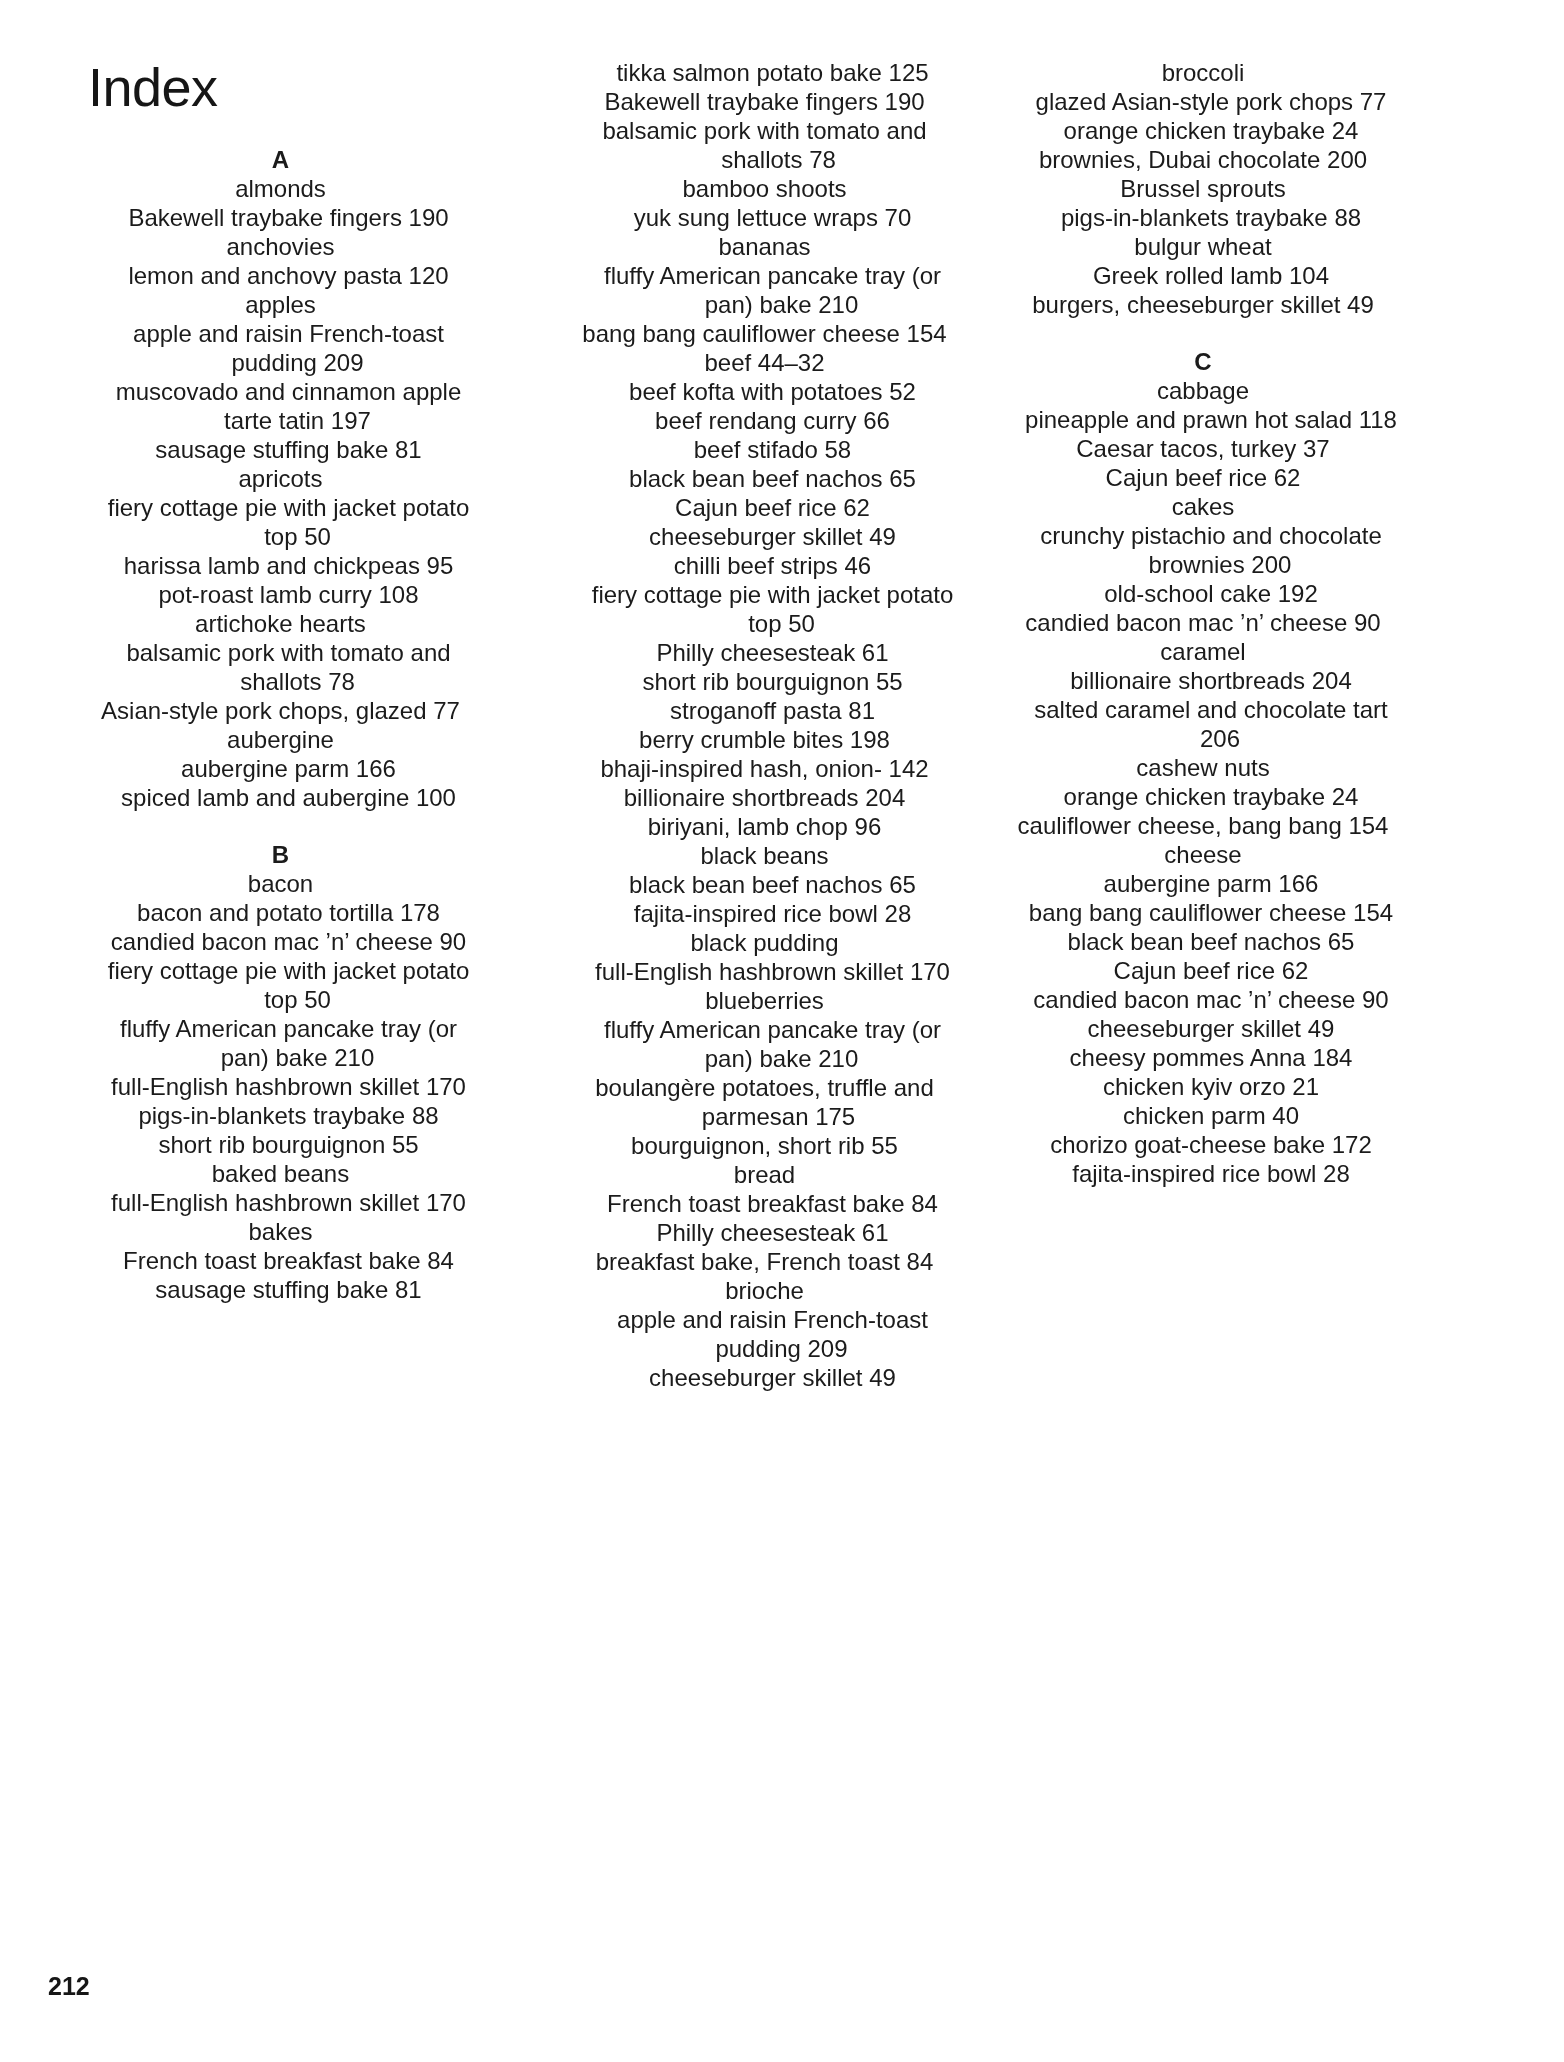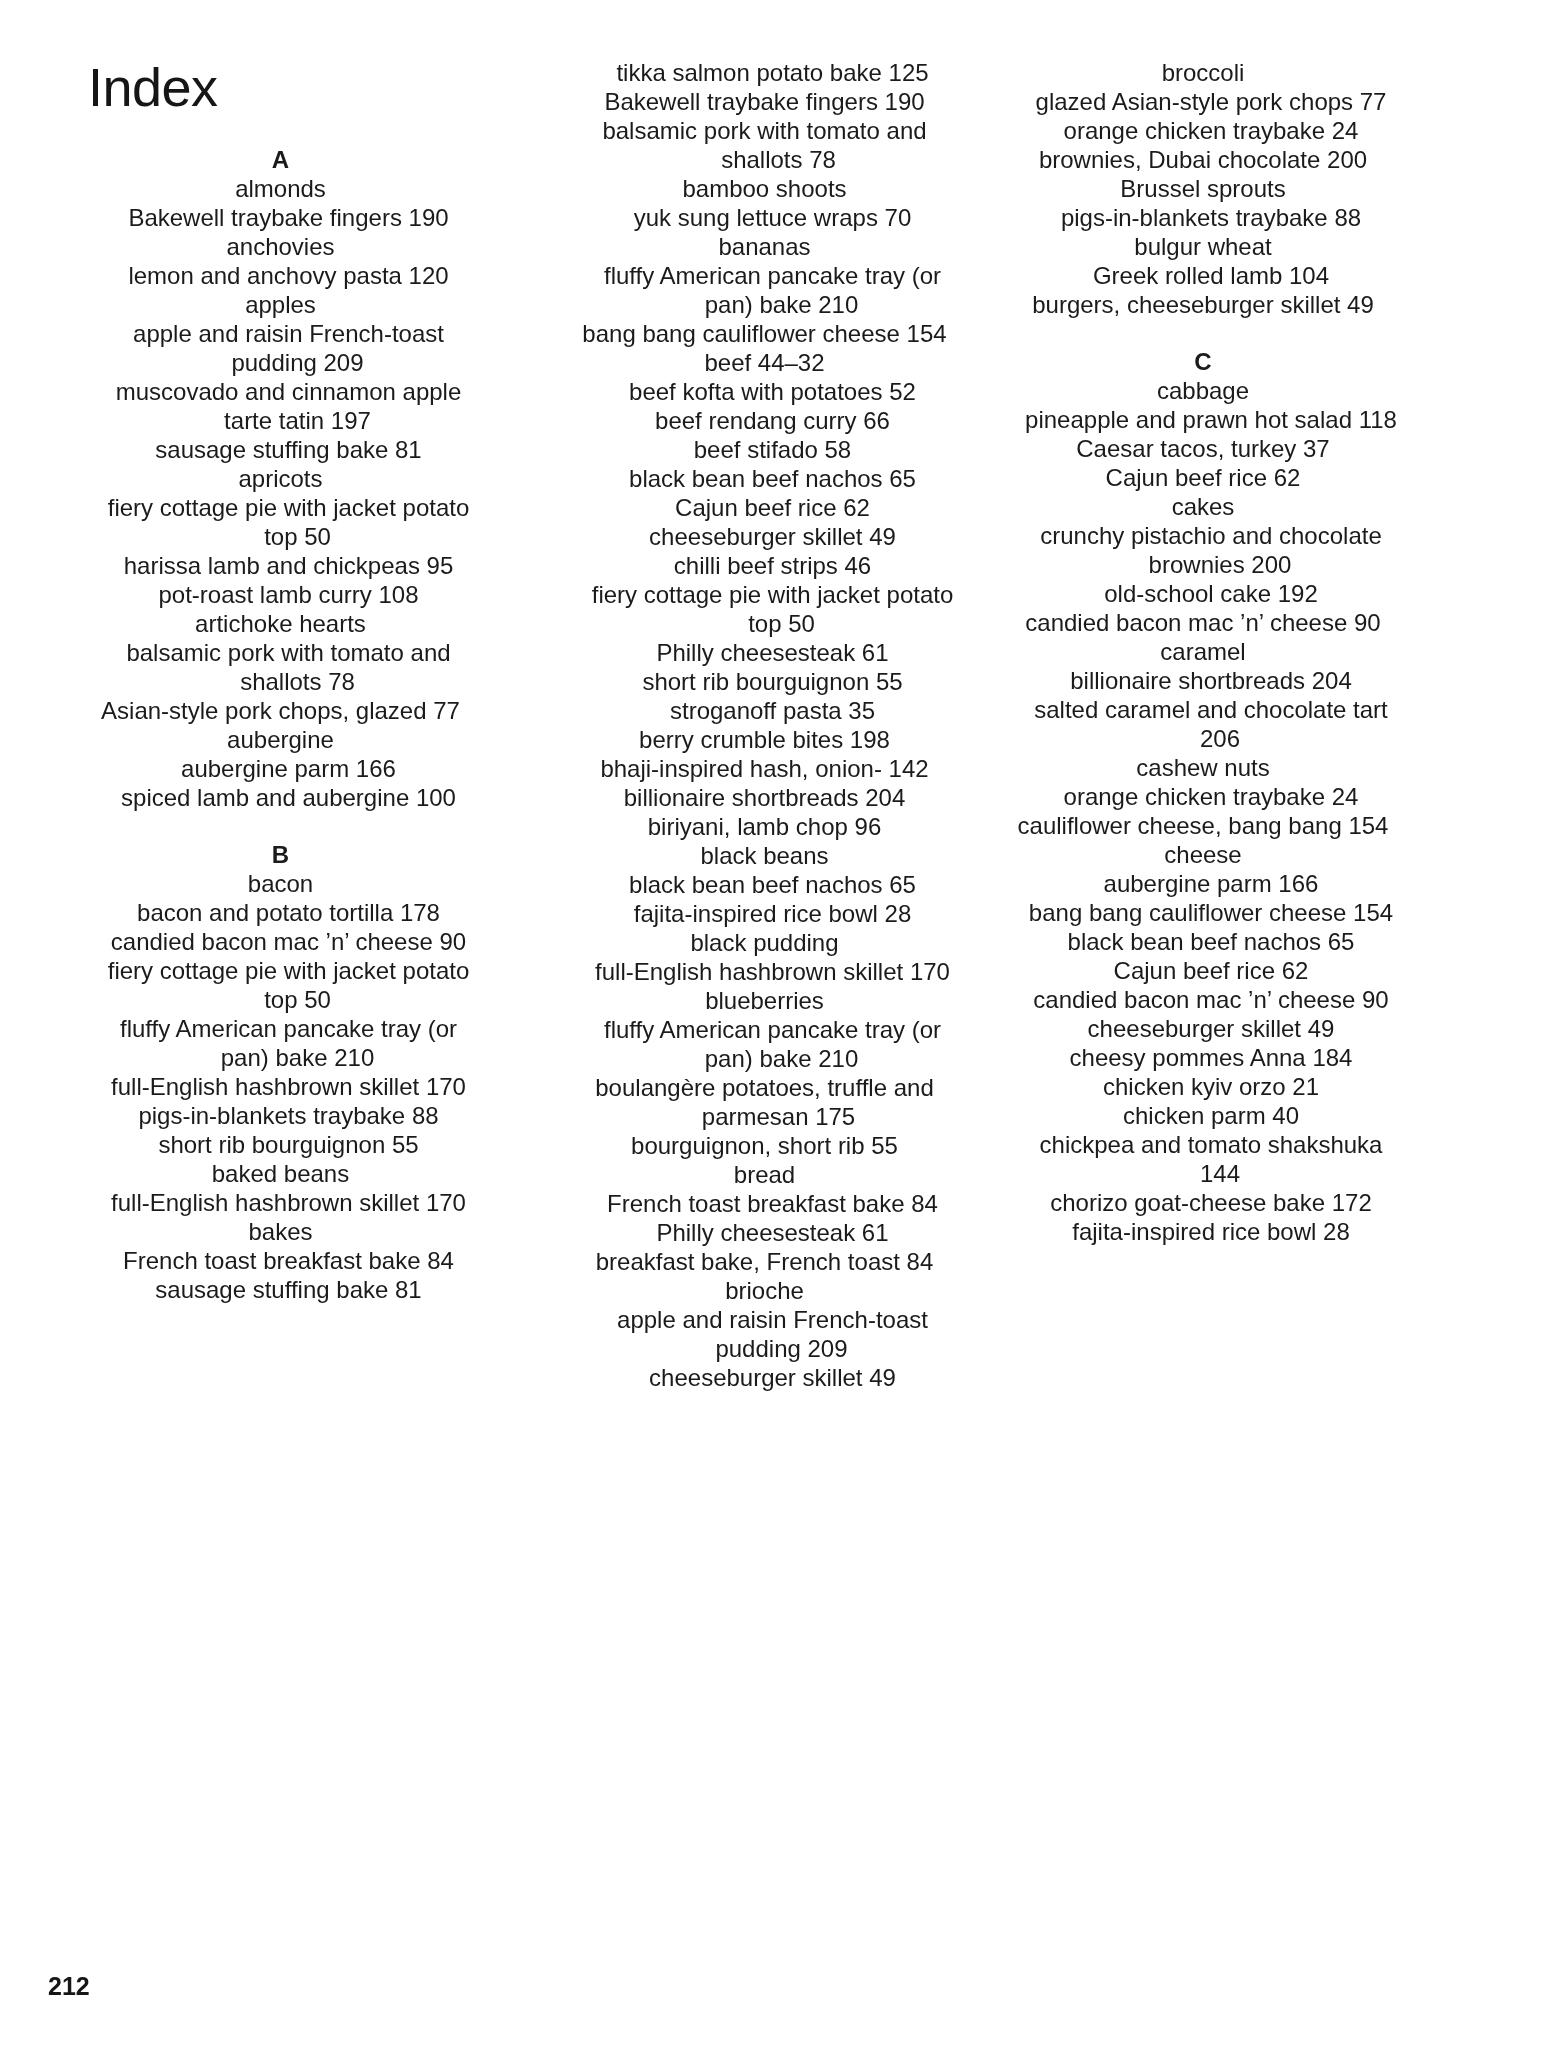--- a/index.html
+++ b/index.html
@@ -126,7 +126,7 @@
         <div class="entry sub">fiery cottage pie with jacket potato top 50</div>
         <div class="entry sub">Philly cheesesteak 61</div>
         <div class="entry sub">short rib bourguignon 55</div>
-        <div class="entry sub">stroganoff pasta 35</div>
+        <div class="entry sub">stroganoff pasta 81</div>
         <div class="entry head">berry crumble bites 198</div>
         <div class="entry head">bhaji-inspired hash, onion- 142</div>
         <div class="entry head">billionaire shortbreads 204</div>

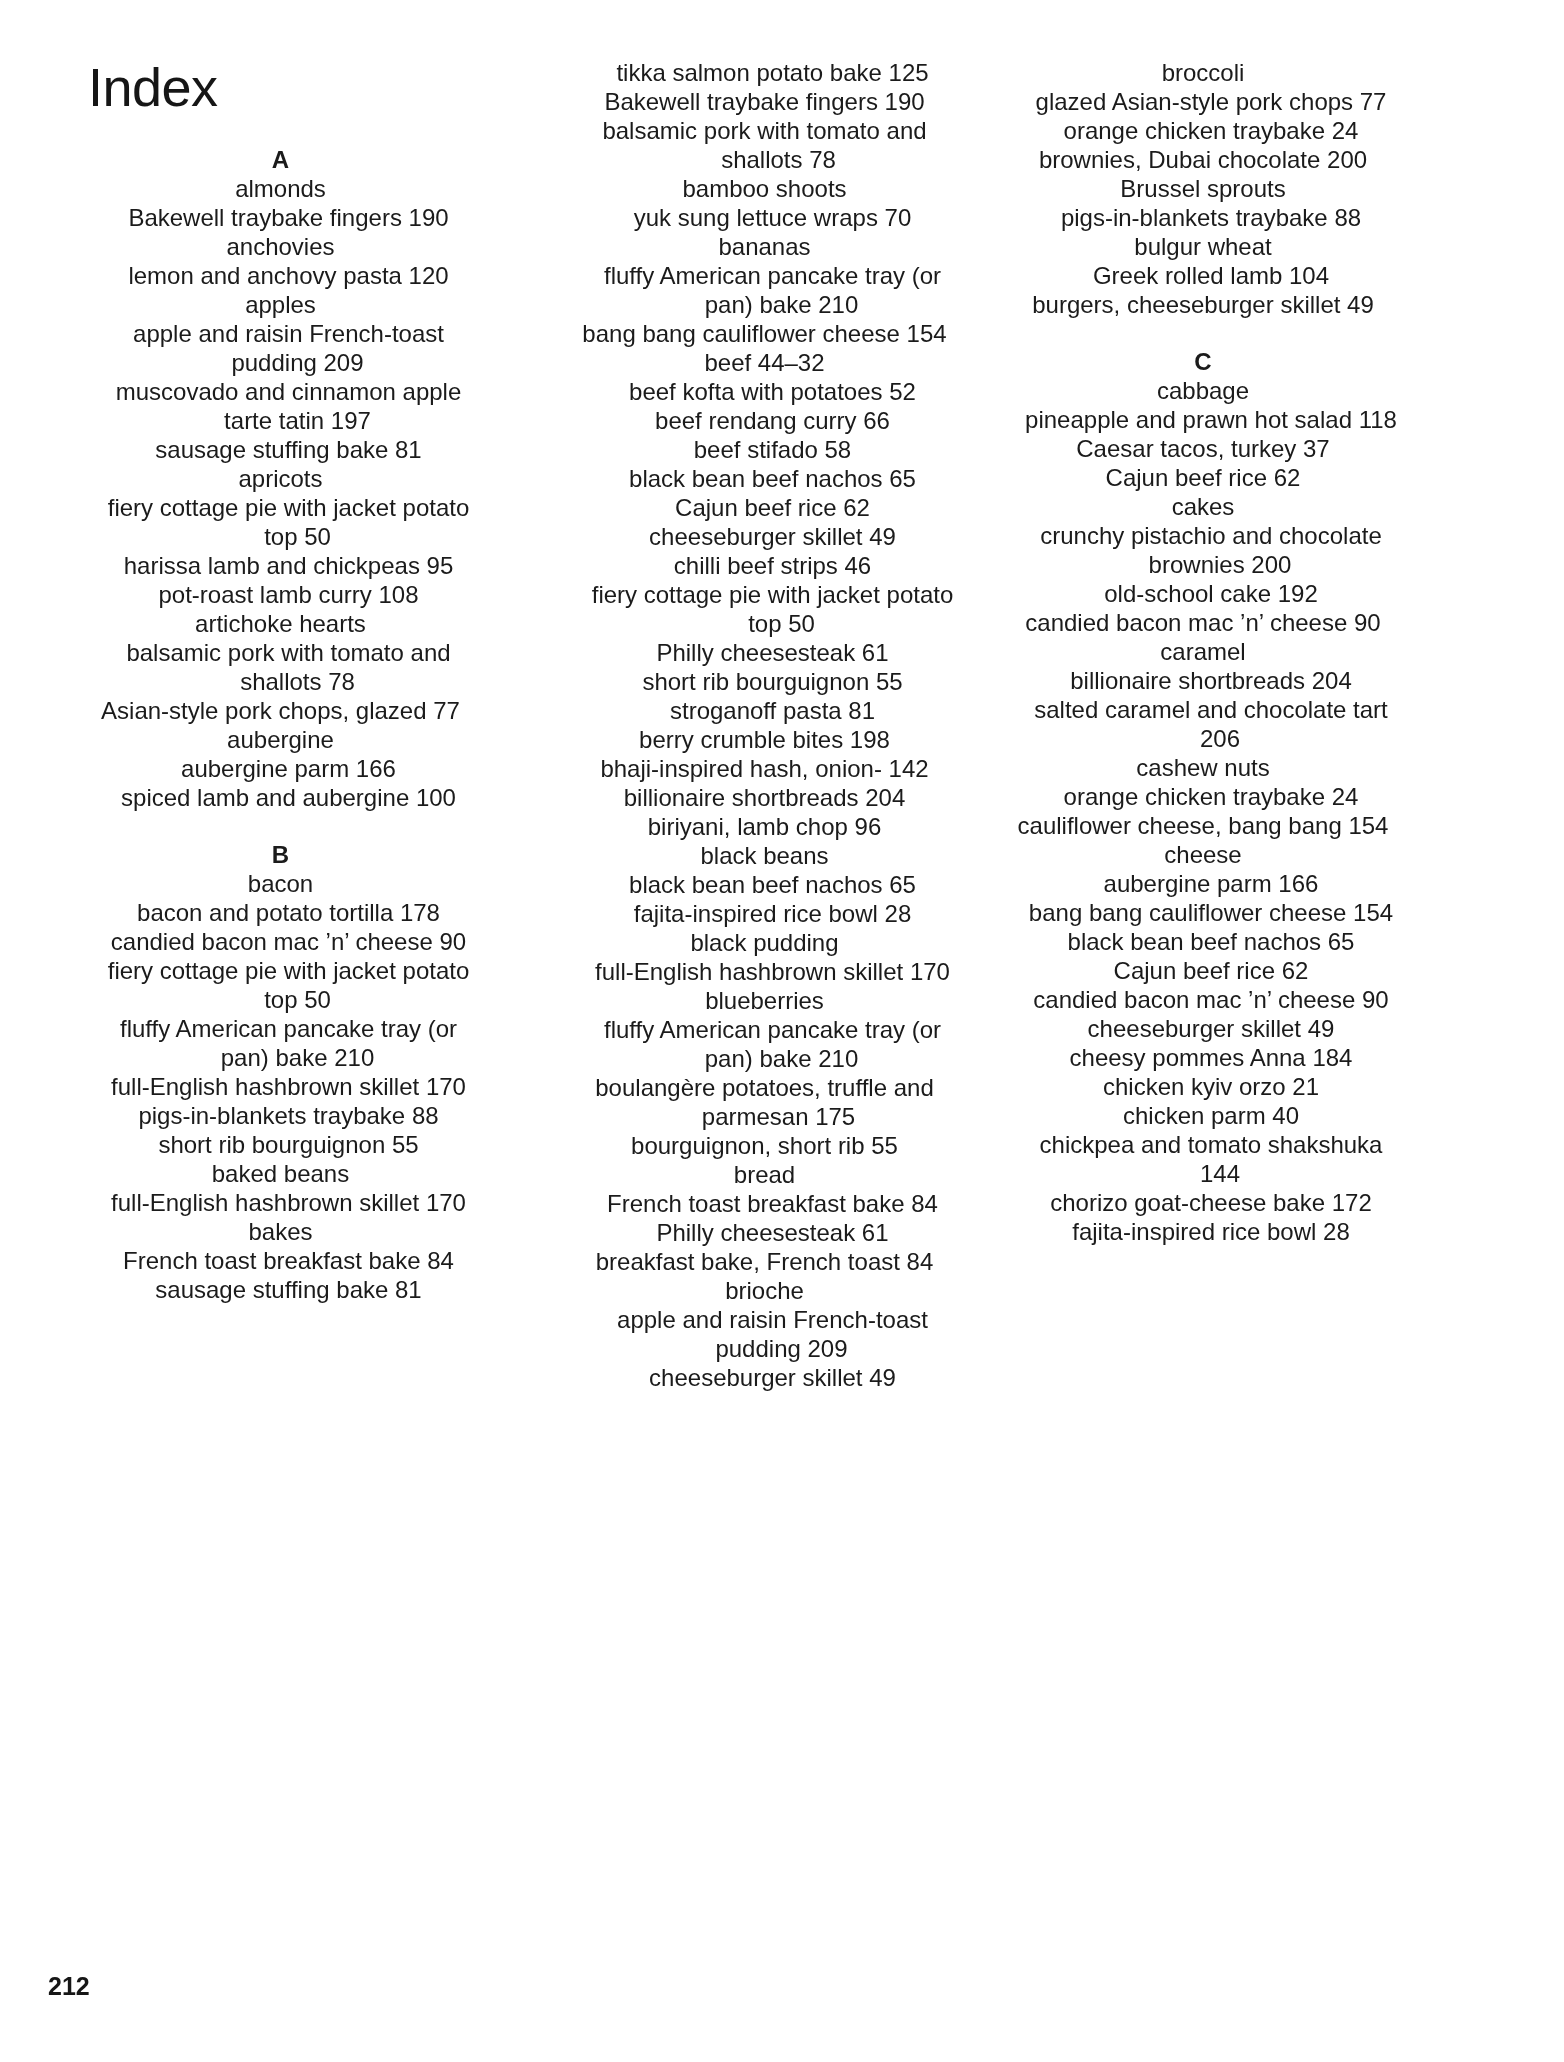--- a/index.html
+++ b/index.html
@@ -185,7 +185,6 @@
         <div class="entry sub">cheesy pommes Anna 184</div>
         <div class="entry sub">chicken kyiv orzo 21</div>
         <div class="entry sub">chicken parm 40</div>
-        <div class="entry sub">chickpea and tomato shakshuka 144</div>
         <div class="entry sub">chorizo goat-cheese bake 172</div>
         <div class="entry sub">fajita-inspired rice bowl 28</div>
       </div>

